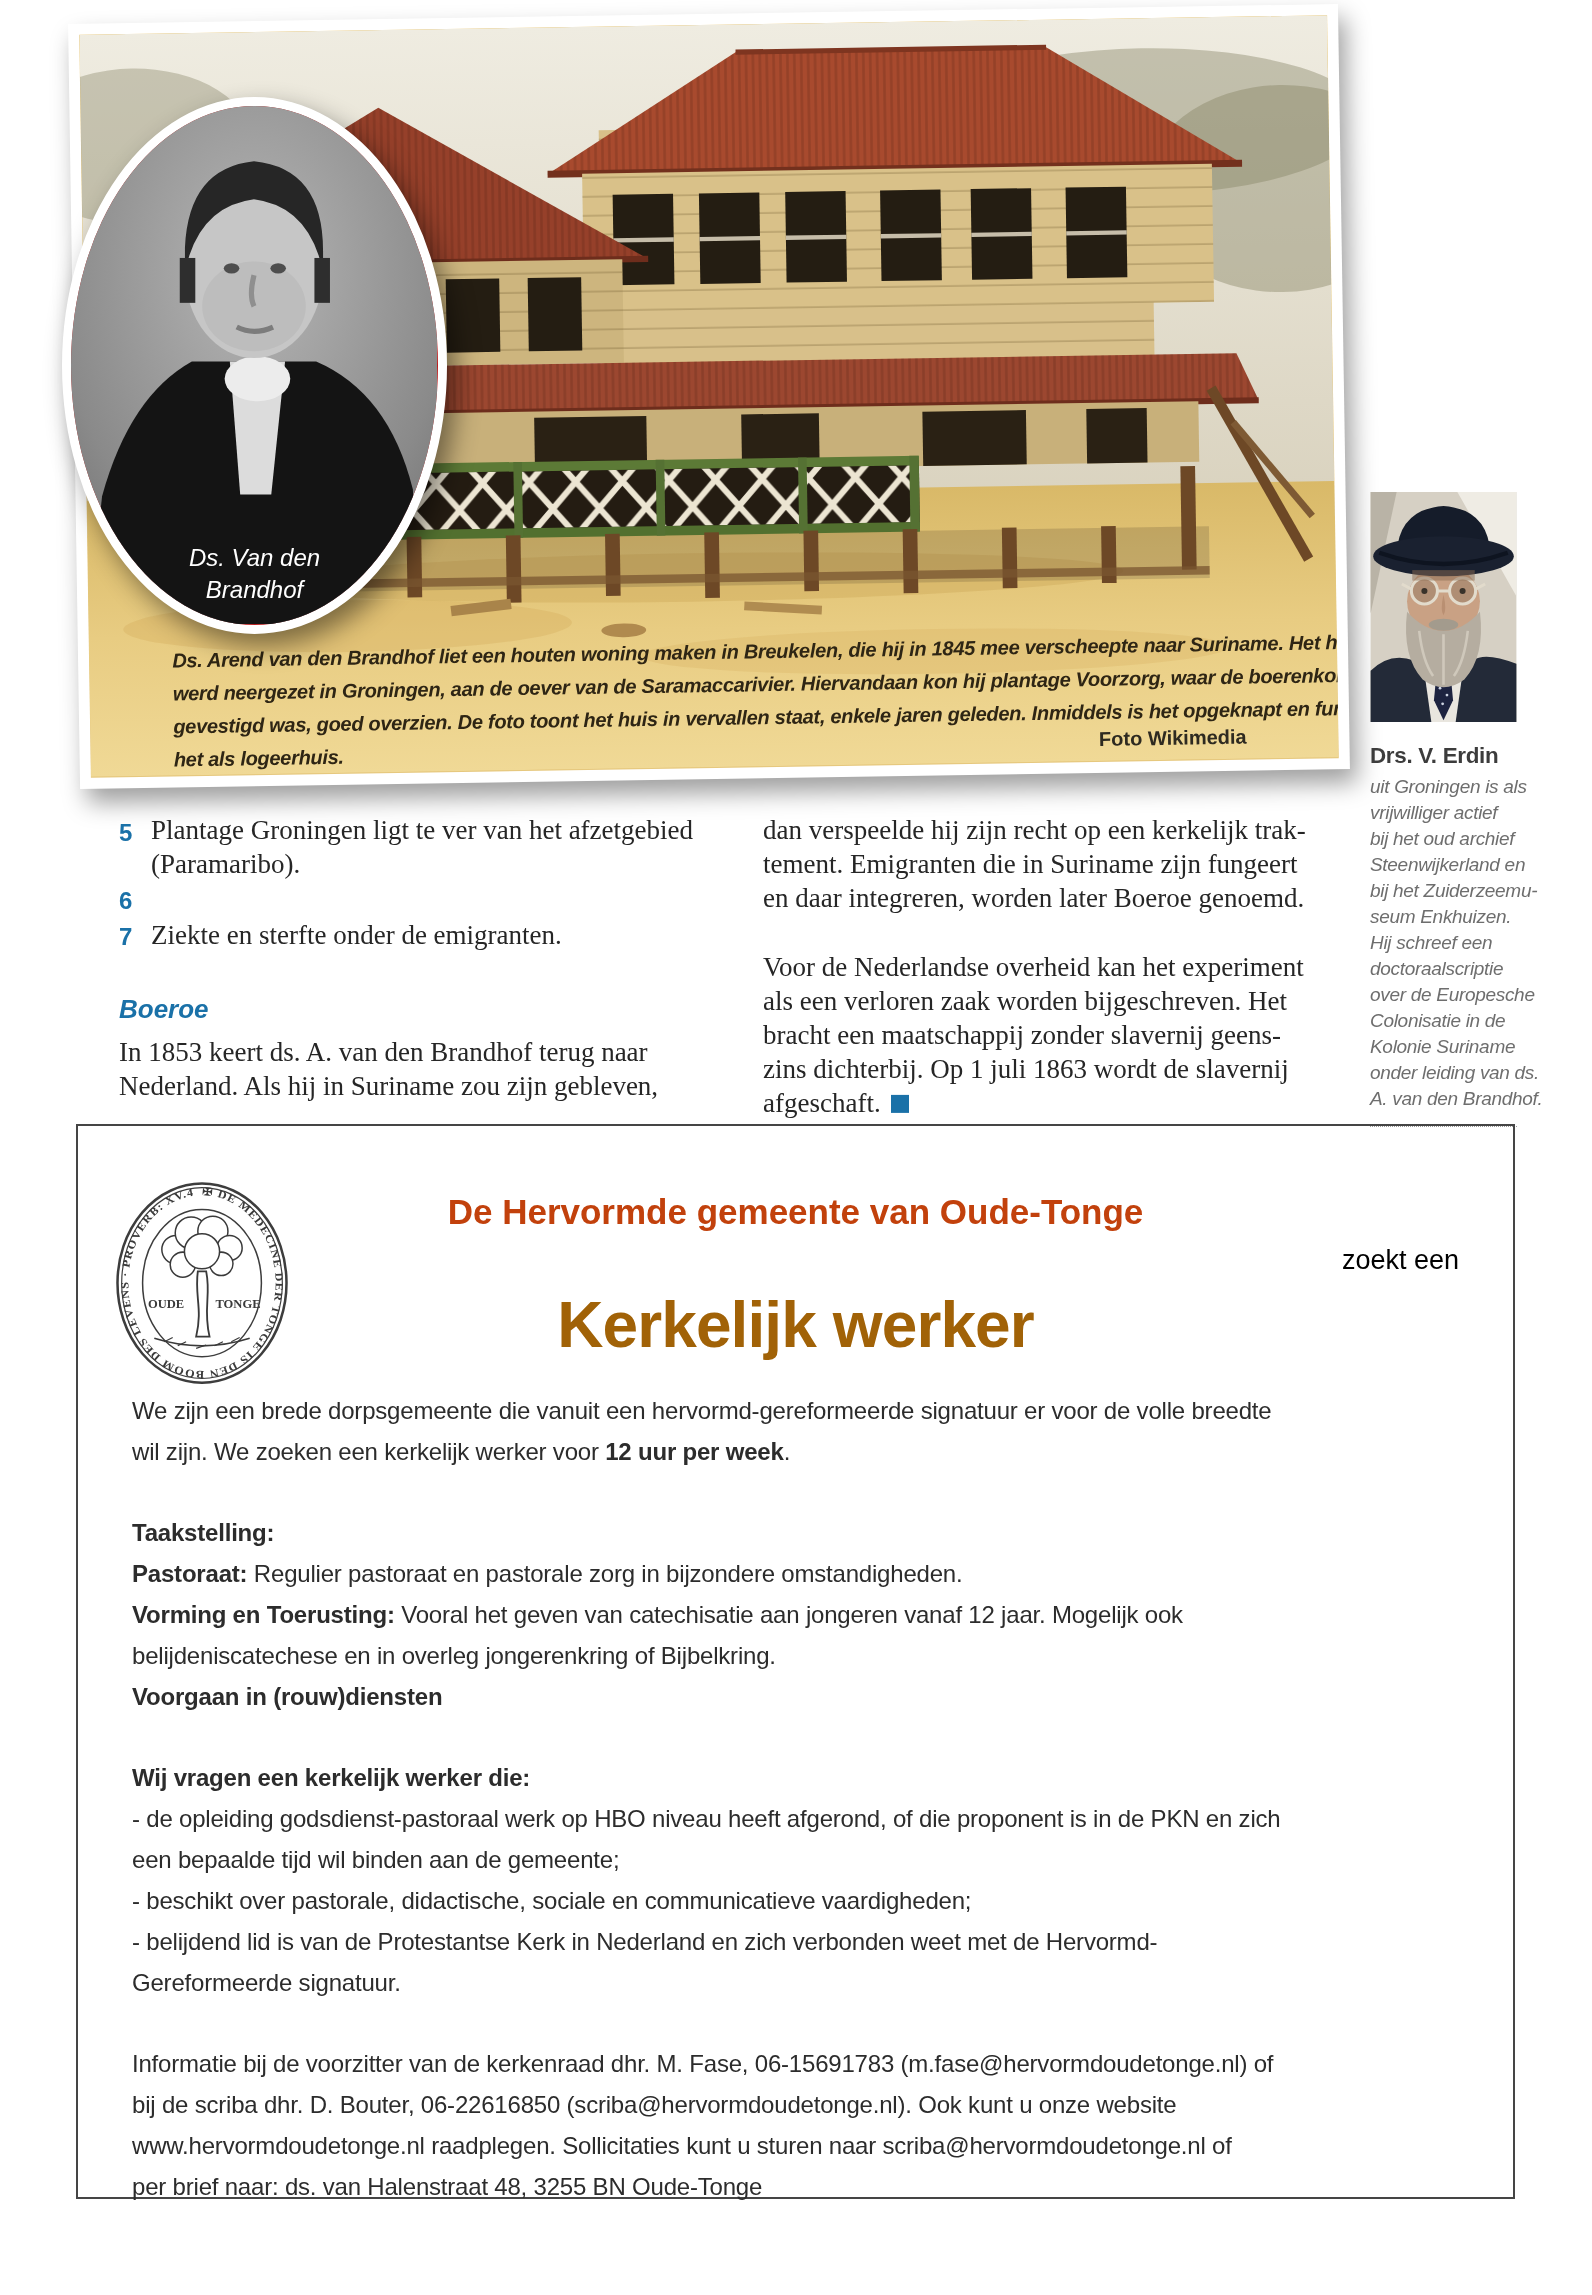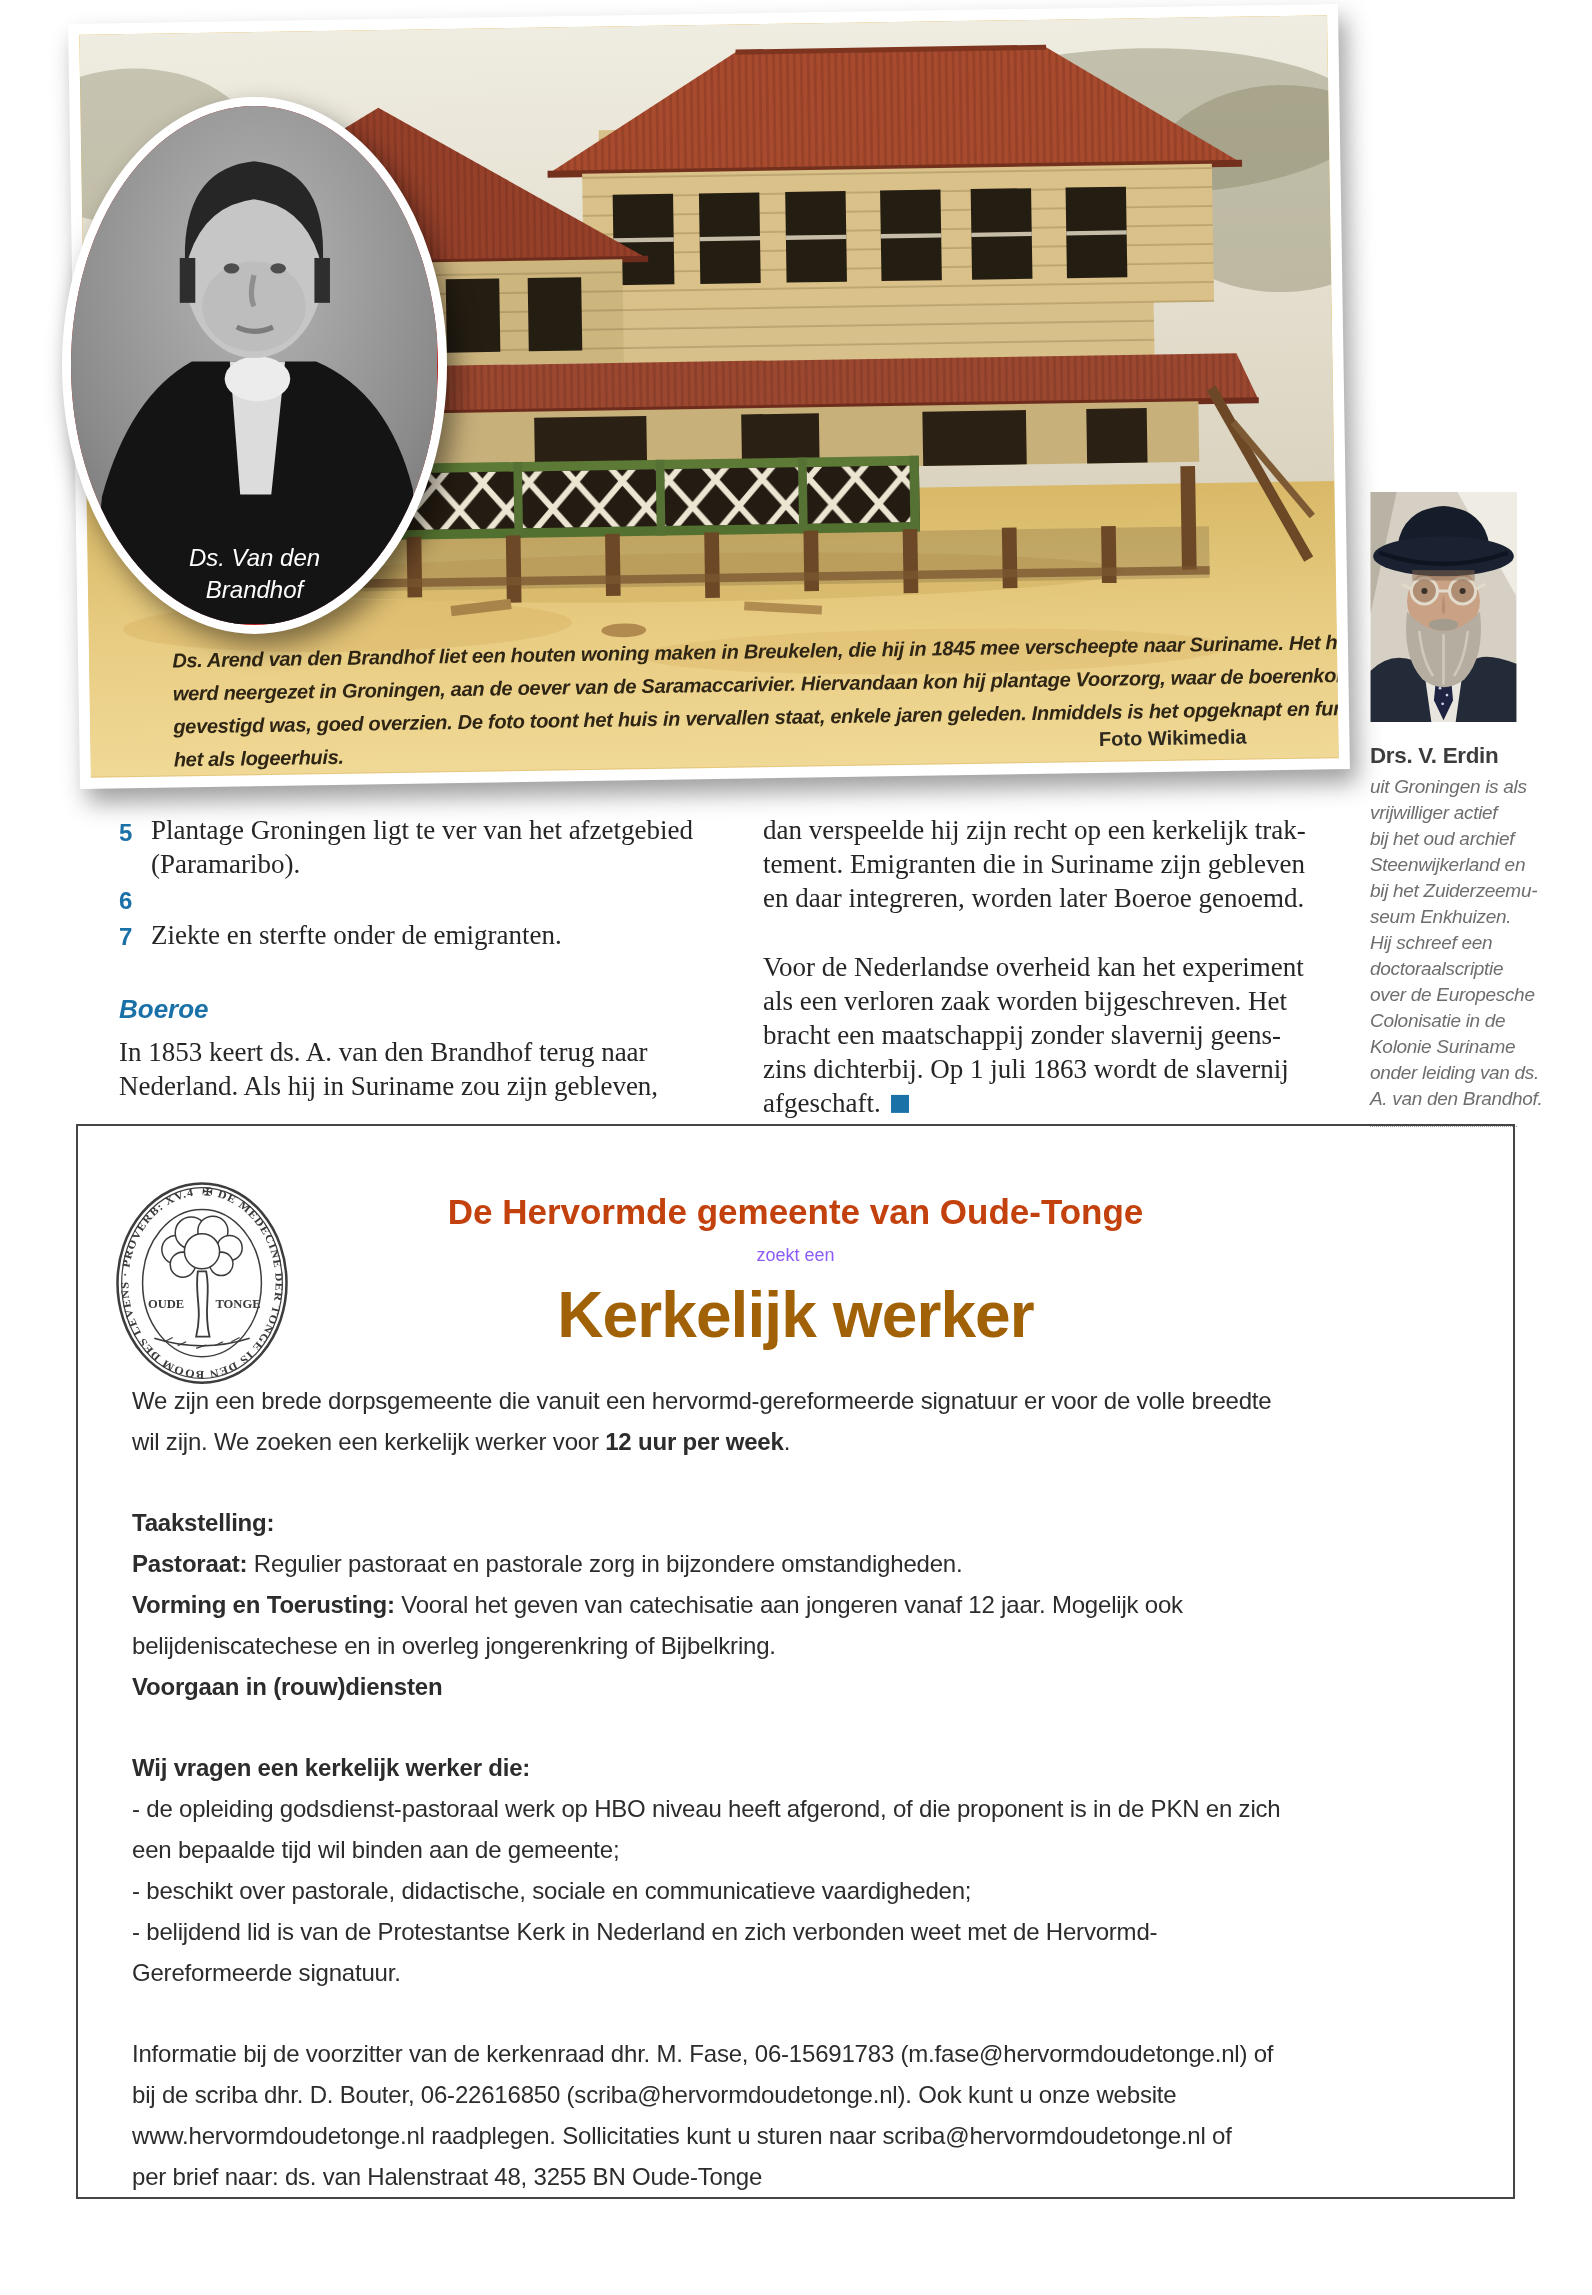--- a/index.html
+++ b/index.html
@@ -295,7 +295,7 @@
 </div>
 
 <div class="article-col" id="col2">
-  <div><span>dan verspeelde hij zijn recht op een kerkelijk trak-</span><br><span>tement. Emigranten die in Suriname zijn gebleven</span><br><span>en daar integreren, worden later Boeroe genoemd.</span></div>
+  <div><span>dan verspeelde hij zijn recht op een kerkelijk trak-</span><br><span>tement. Emigranten die in Suriname zijn fungeert</span><br><span>en daar integreren, worden later Boeroe genoemd.</span></div>
   <div class="col2-p2"><span><span>Voor de Nederlandse overheid kan het experiment</span><br><span>als een verloren zaak worden bijgeschreven. Het</span><br><span>bracht een maatschappij zonder slavernij geens-</span><br><span>zins dichterbij. Op 1 juli 1863 wordt de slavernij</span><br><span>afgeschaft.</span></span><span class="end-mark"></span></div>
 </div>
 

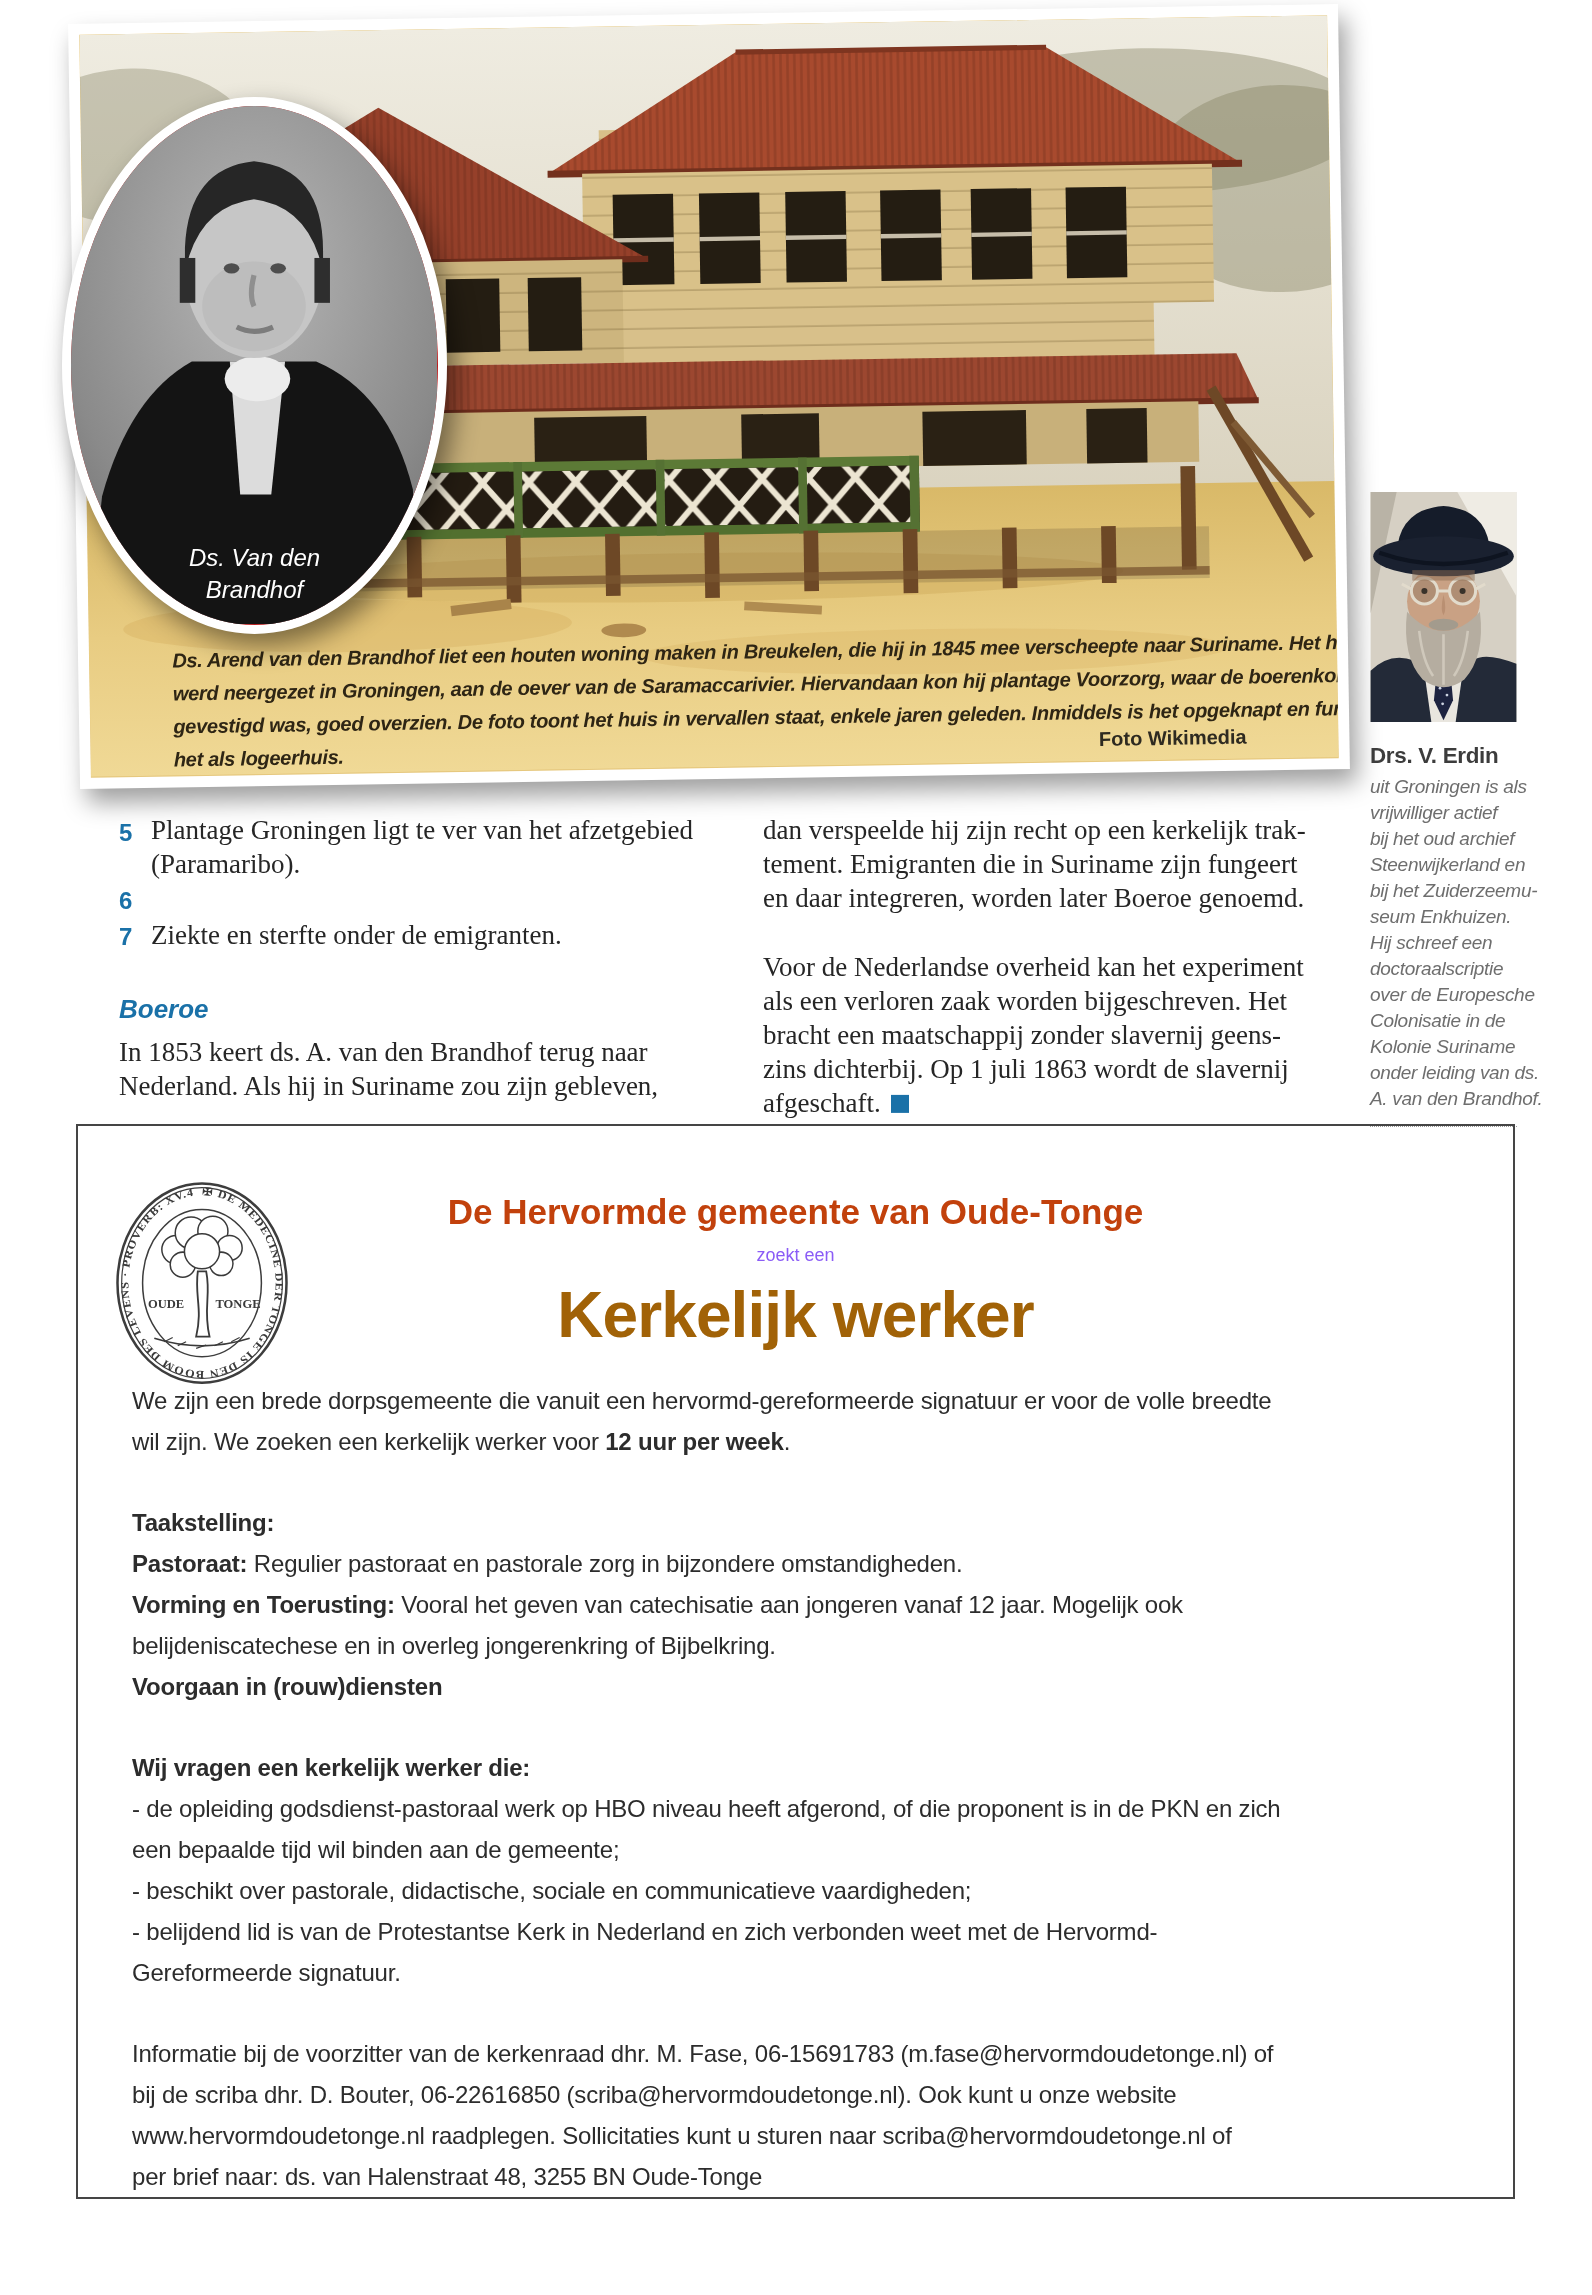--- a/index.html
+++ b/index.html
@@ -67,7 +67,7 @@
   }
   .ad-logo{position:absolute;left:35px;top:55px;width:178px;height:205px;}
   .ad-head{text-align:center;margin-top:66px;font-weight:700;font-size:35px;color:#c2410c;}
-  .ad-seek{text-align:center;margin-top:13px;font-size:18px;color:#8b5cf6;}
+  .ad-seek{text-align:right;margin-top:13px;font-size:27px;color:#000000;}
   .ad-title{text-align:center;margin-top:12px;font-weight:700;font-size:64px;
     letter-spacing:-0.9px;color:#a16207;}
   .ad-body{margin-top:28px;font-size:24px;line-height:41px;color:#2c2c2c;letter-spacing:-0.2px;}

